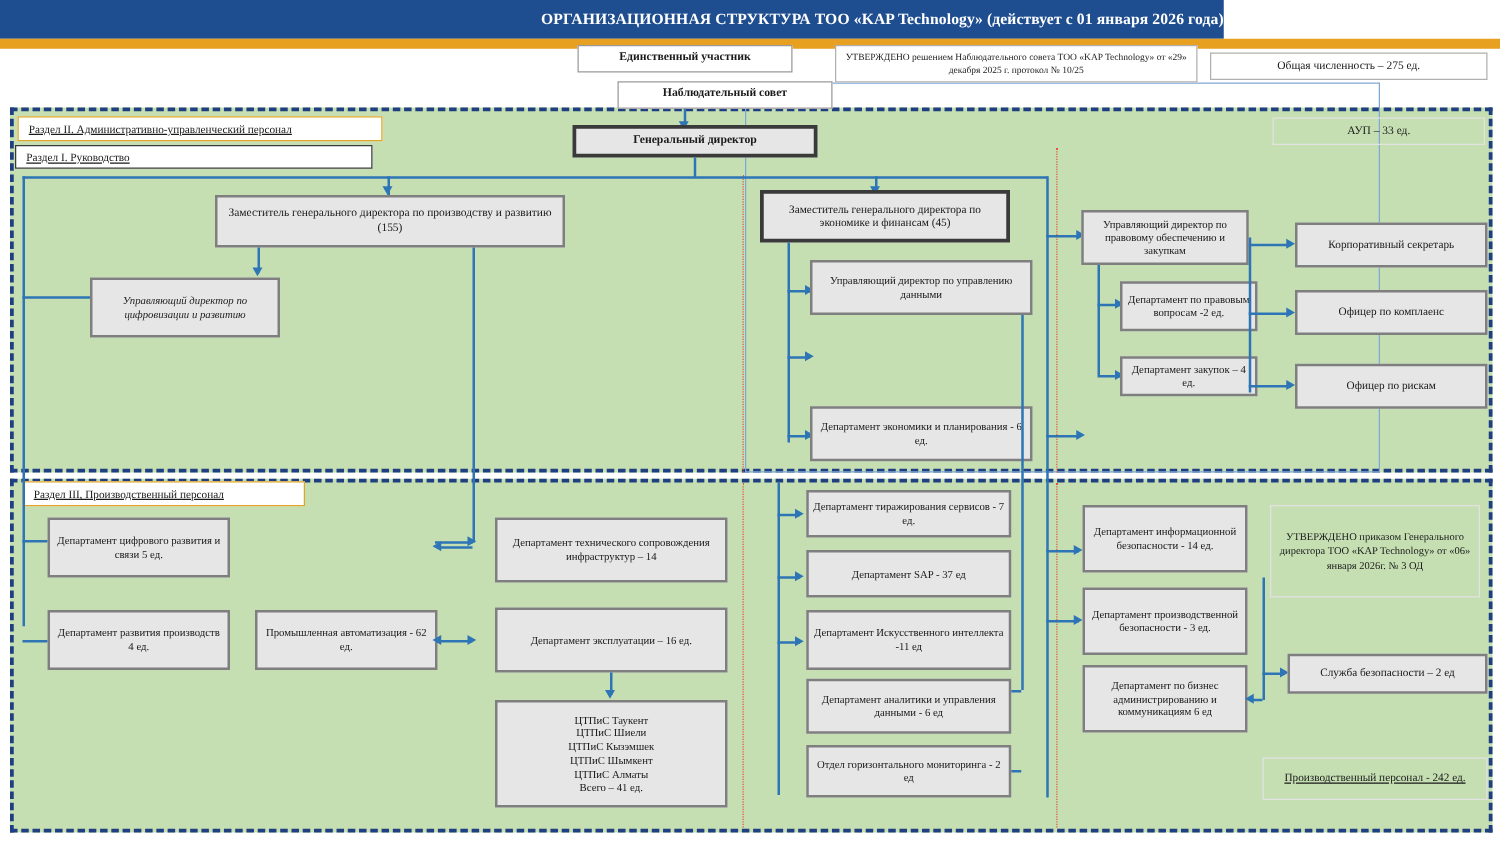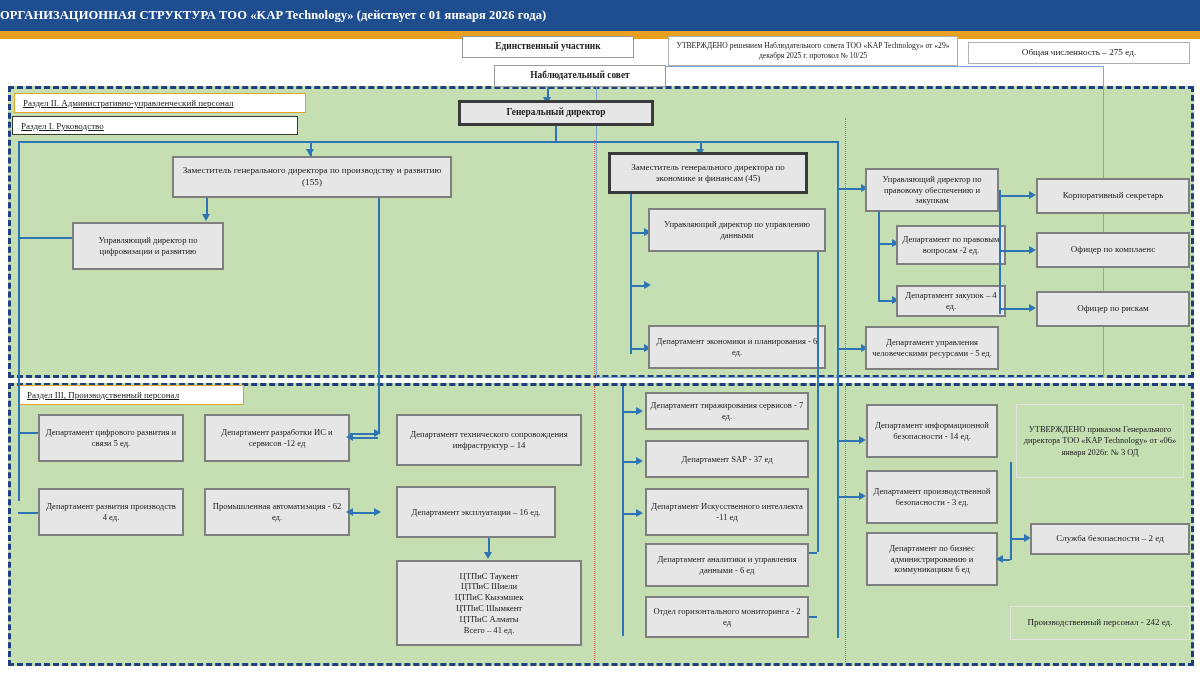--- a/index.html
+++ b/index.html
@@ -12,9 +12,9 @@
 
   
   .hdr-blue{
-    position:absolute; left:0; top:0; width:1200px; height:31px;
+    position:absolute; left:0; top:0; width:979px; height:31px;
     background:#1F4E90;
-    display:flex; align-items:center; justify-content:flex-start;
+    display:flex; align-items:center; justify-content:flex-end;
   }
   .hdr-blue span{
     color:#ffffff; font-weight:bold; font-size:12.5px; letter-spacing:.1px;

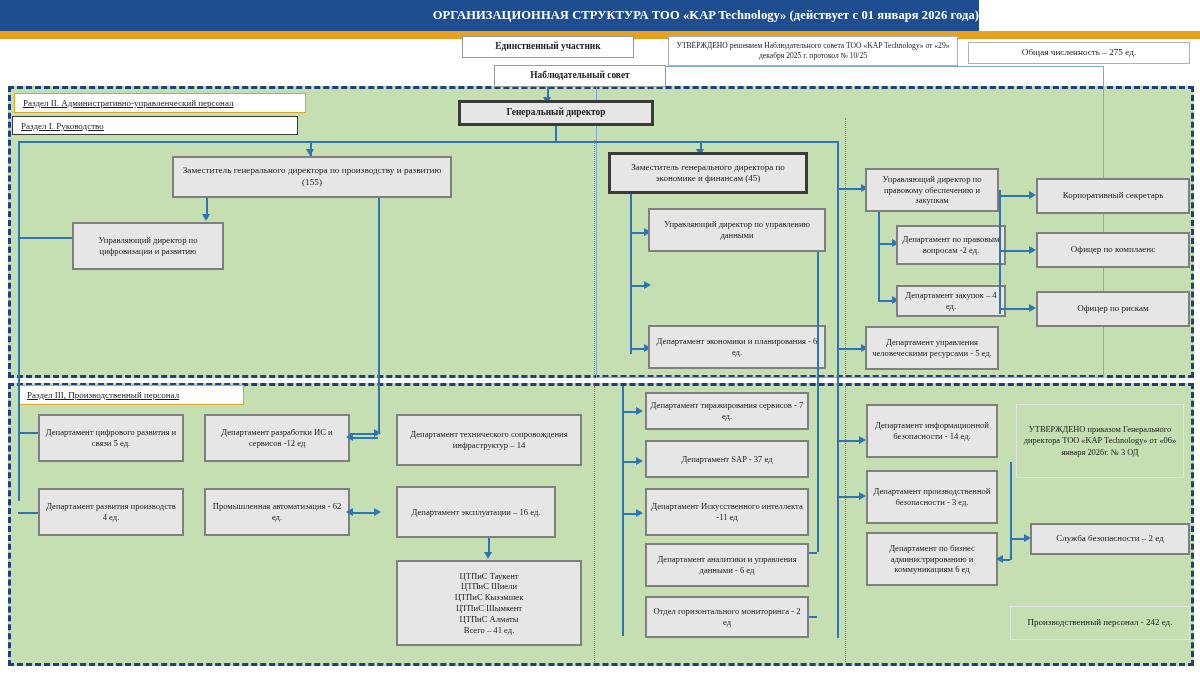--- a/index.html
+++ b/index.html
@@ -123,6 +123,7 @@
     <span>Раздел  III, Производственный  персонал</span>
   </div>
 
+  <div class="box ghost" style="left:1018px; top:94px; width:170px; height:22px;">АУП – 33 ед.</div>
 
   <div class="box ghost2" style="left:1016px; top:404px; width:168px; height:74px; white-space:pre-line;">УТВЕРЖДЕНО приказом Генерального директора ТОО «KAP Technology» от «06» января 2026г. № 3 ОД</div>
 

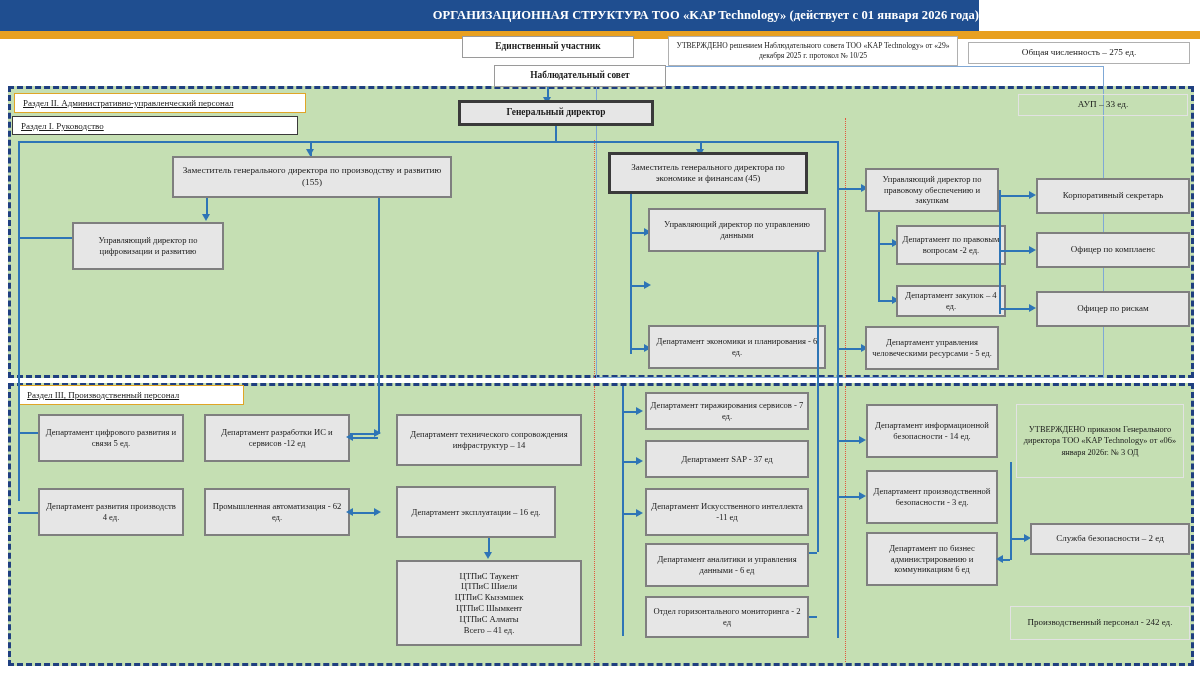--- a/index.html
+++ b/index.html
@@ -163,7 +163,7 @@
   <div class="ln v" style="left:206px; top:198px; height:20px;"></div>
   <div class="arrow down" style="left:202px; top:214px;"></div>
 
-  <div class="box" style="left:72px; top:222px; width:152px; height:48px;">Управляющий директор по цифровизации и развитию</div>
+  <div class="box" style="left:72px; top:222px; width:152px; height:48px;font-style:italic;">Управляющий директор по цифровизации и развитию</div>
 
   <div class="ln v" style="left:378px; top:198px; height:236px;"></div>
   <div class="ln h" style="left:348px; top:433px; width:30px;"></div>

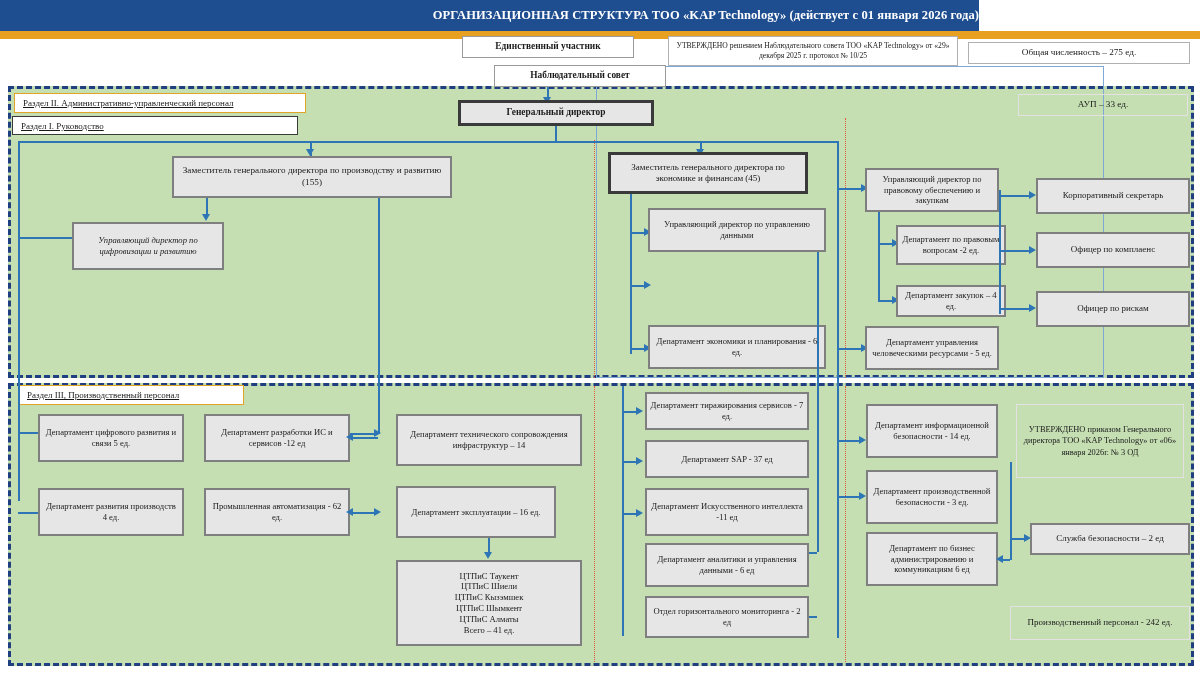--- a/index.html
+++ b/index.html
@@ -201,7 +201,6 @@
   <div class="arrow right" style="left:892px; top:296px;"></div>
   <div class="box" style="left:896px; top:285px; width:110px; height:32px;">Департамент закупок – 4 ед.</div>
 
-  <div class="box" style="left:865px; top:326px; width:134px; height:44px;">Департамент управления человеческими ресурсами - 5 ед.</div>
 
   <div class="ln v" style="left:999px; top:190px; height:124px;"></div>
 

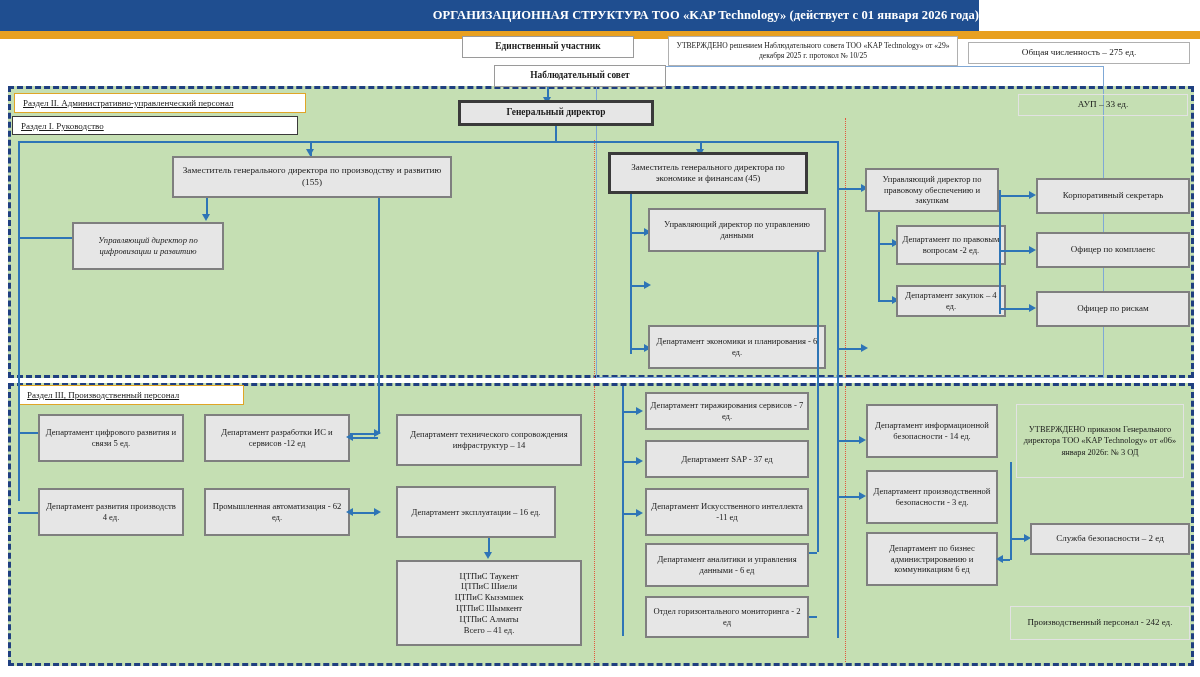--- a/index.html
+++ b/index.html
@@ -219,7 +219,6 @@
   <div class="box" style="left:38px; top:414px; width:146px; height:48px;">Департамент цифрового развития и связи 5 ед.</div>
   <div class="box" style="left:38px; top:488px; width:146px; height:48px;">Департамент развития производств 4 ед.</div>
 
-  <div class="box" style="left:204px; top:414px; width:146px; height:48px;">Департамент разработки ИС и сервисов -12 ед</div>
   <div class="box" style="left:204px; top:488px; width:146px; height:48px;">Промышленная автоматизация - 62 ед.</div>
 
   <div class="ln h" style="left:350px; top:437px; width:28px;"></div>

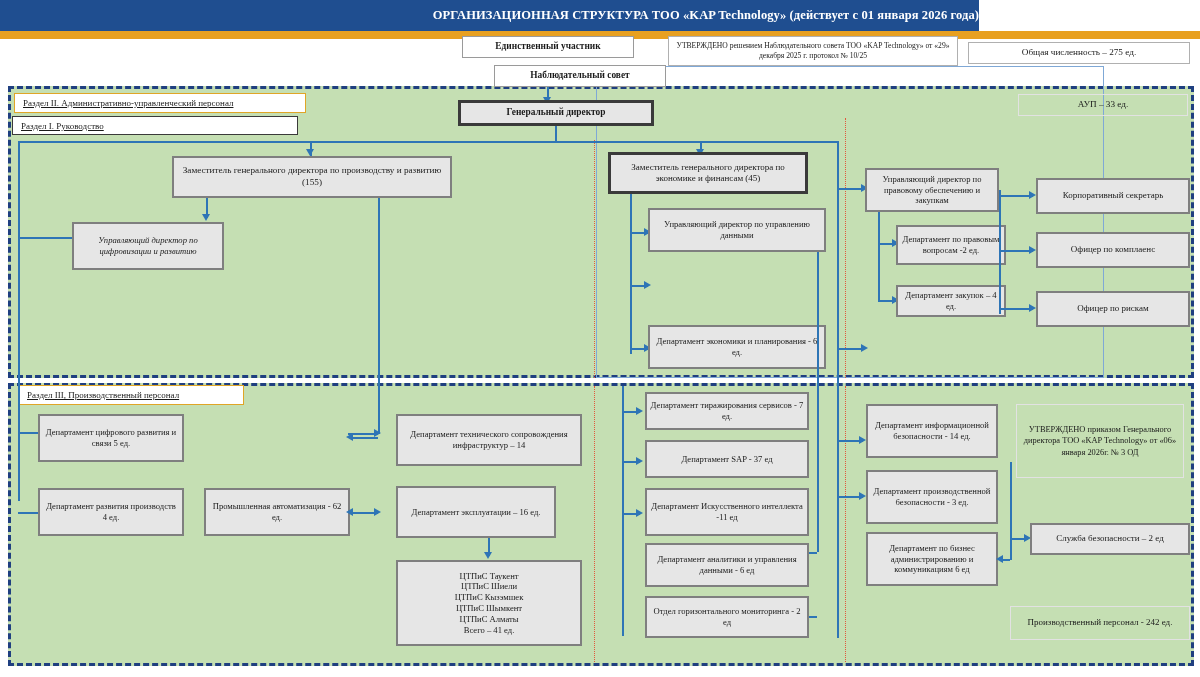--- a/index.html
+++ b/index.html
@@ -228,7 +228,7 @@
   <div class="arrow right" style="left:374px; top:508px;"></div>
 
   <div class="box" style="left:396px; top:414px; width:186px; height:52px;">Департамент технического сопровождения инфраструктур – 14</div>
-  <div class="box" style="left:396px; top:486px; width:160px; height:52px;">Департамент  эксплуатации – 16 ед.</div>
+  <div class="box" style="left:396px; top:486px; width:186px; height:52px;">Департамент  эксплуатации – 16 ед.</div>
 
   <div class="ln v" style="left:488px; top:538px; height:18px;"></div>
   <div class="arrow down" style="left:484px; top:552px;"></div>

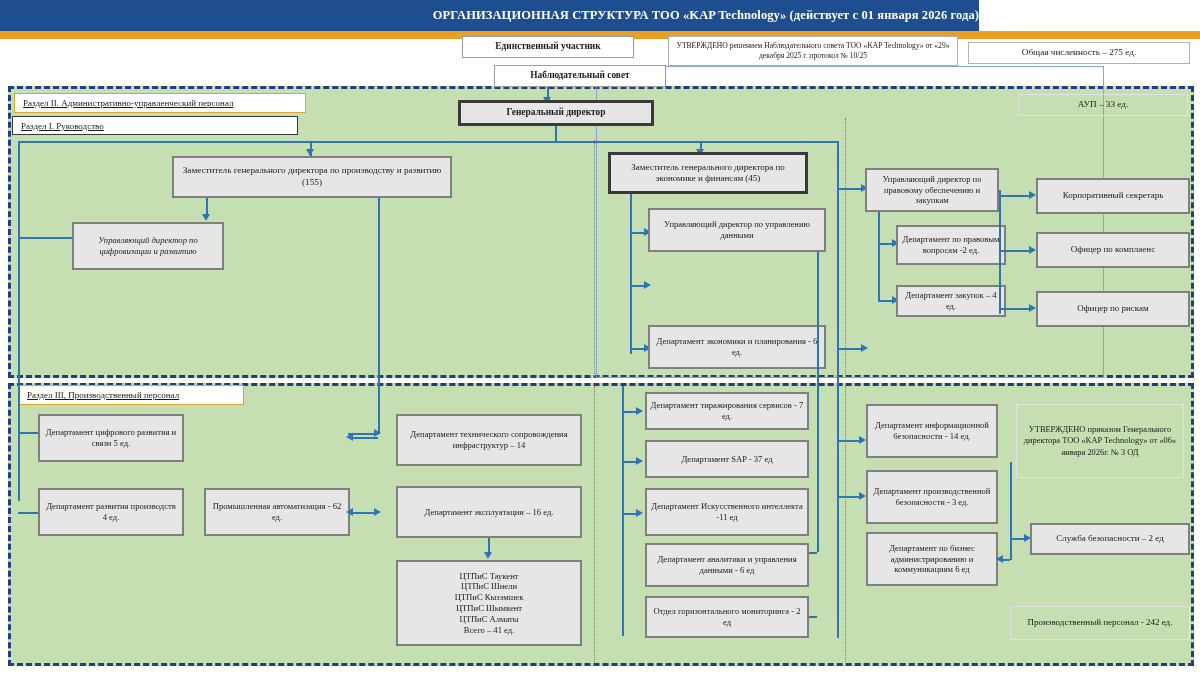--- a/index.html
+++ b/index.html
@@ -127,7 +127,7 @@
 
   <div class="box ghost2" style="left:1016px; top:404px; width:168px; height:74px; white-space:pre-line;">УТВЕРЖДЕНО приказом Генерального директора ТОО «KAP Technology» от «06» января 2026г. № 3 ОД</div>
 
-  <div class="box ghost" style="left:1010px; top:606px; width:180px; height:34px; font-size:9px;">Производственный персонал -  242 ед.</div>
+  <div class="box ghost" style="left:1010px; top:606px; width:180px; height:34px; font-size:9px;text-decoration:underline;">Производственный персонал -  242 ед.</div>
 
   <div class="box thick" style="left:458px; top:100px; width:196px; height:26px;">Генеральный директор</div>
 

